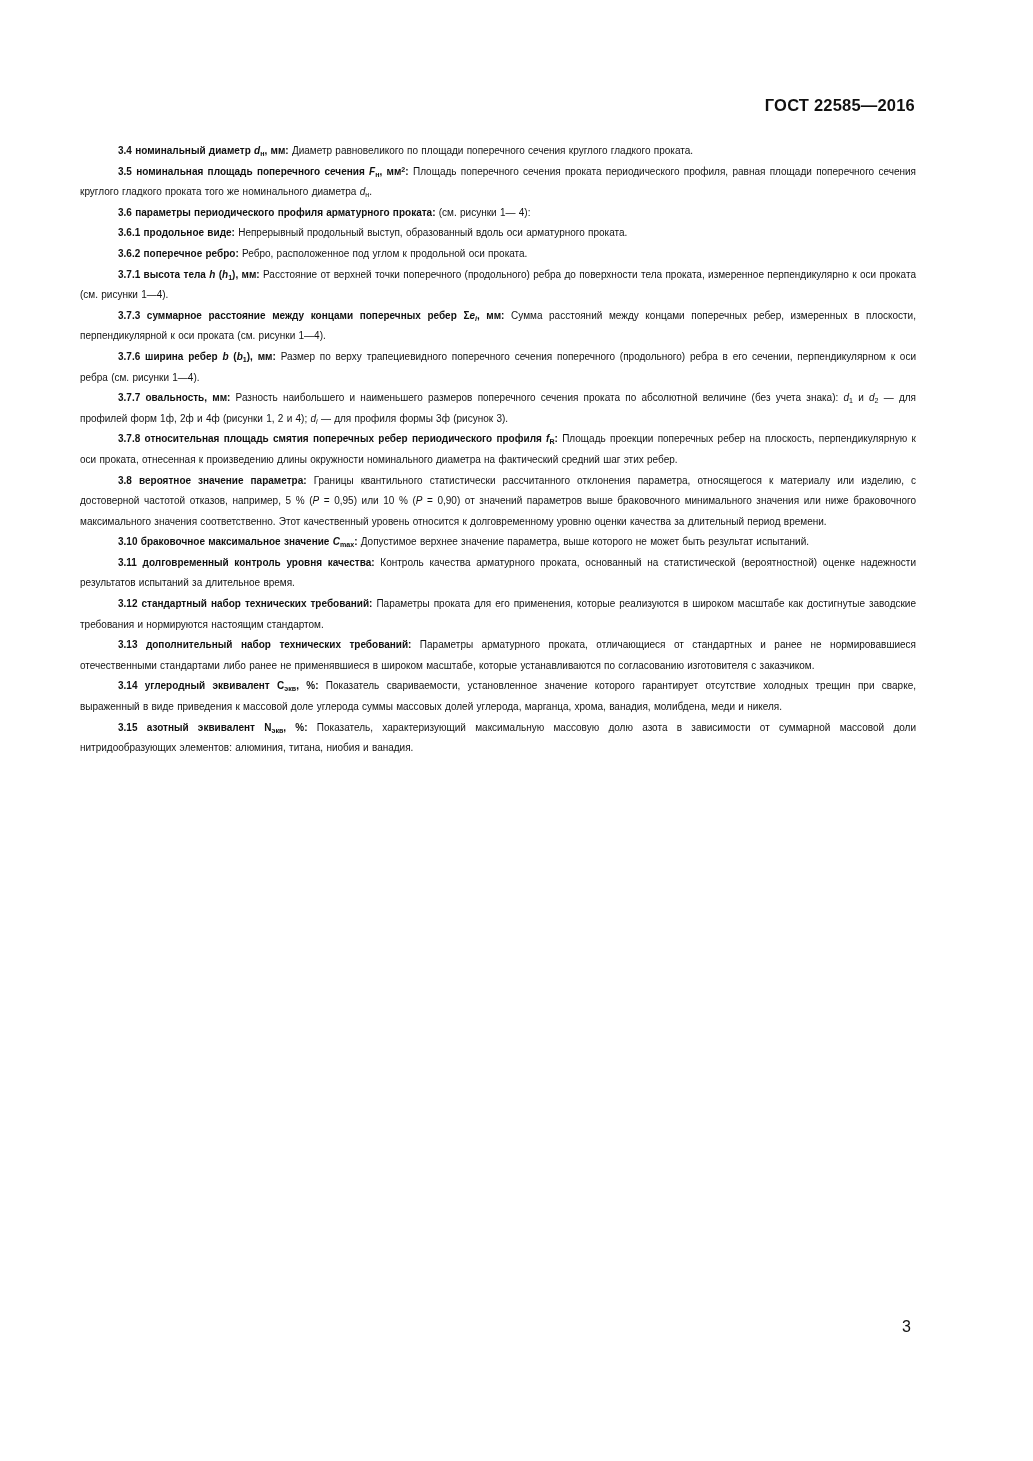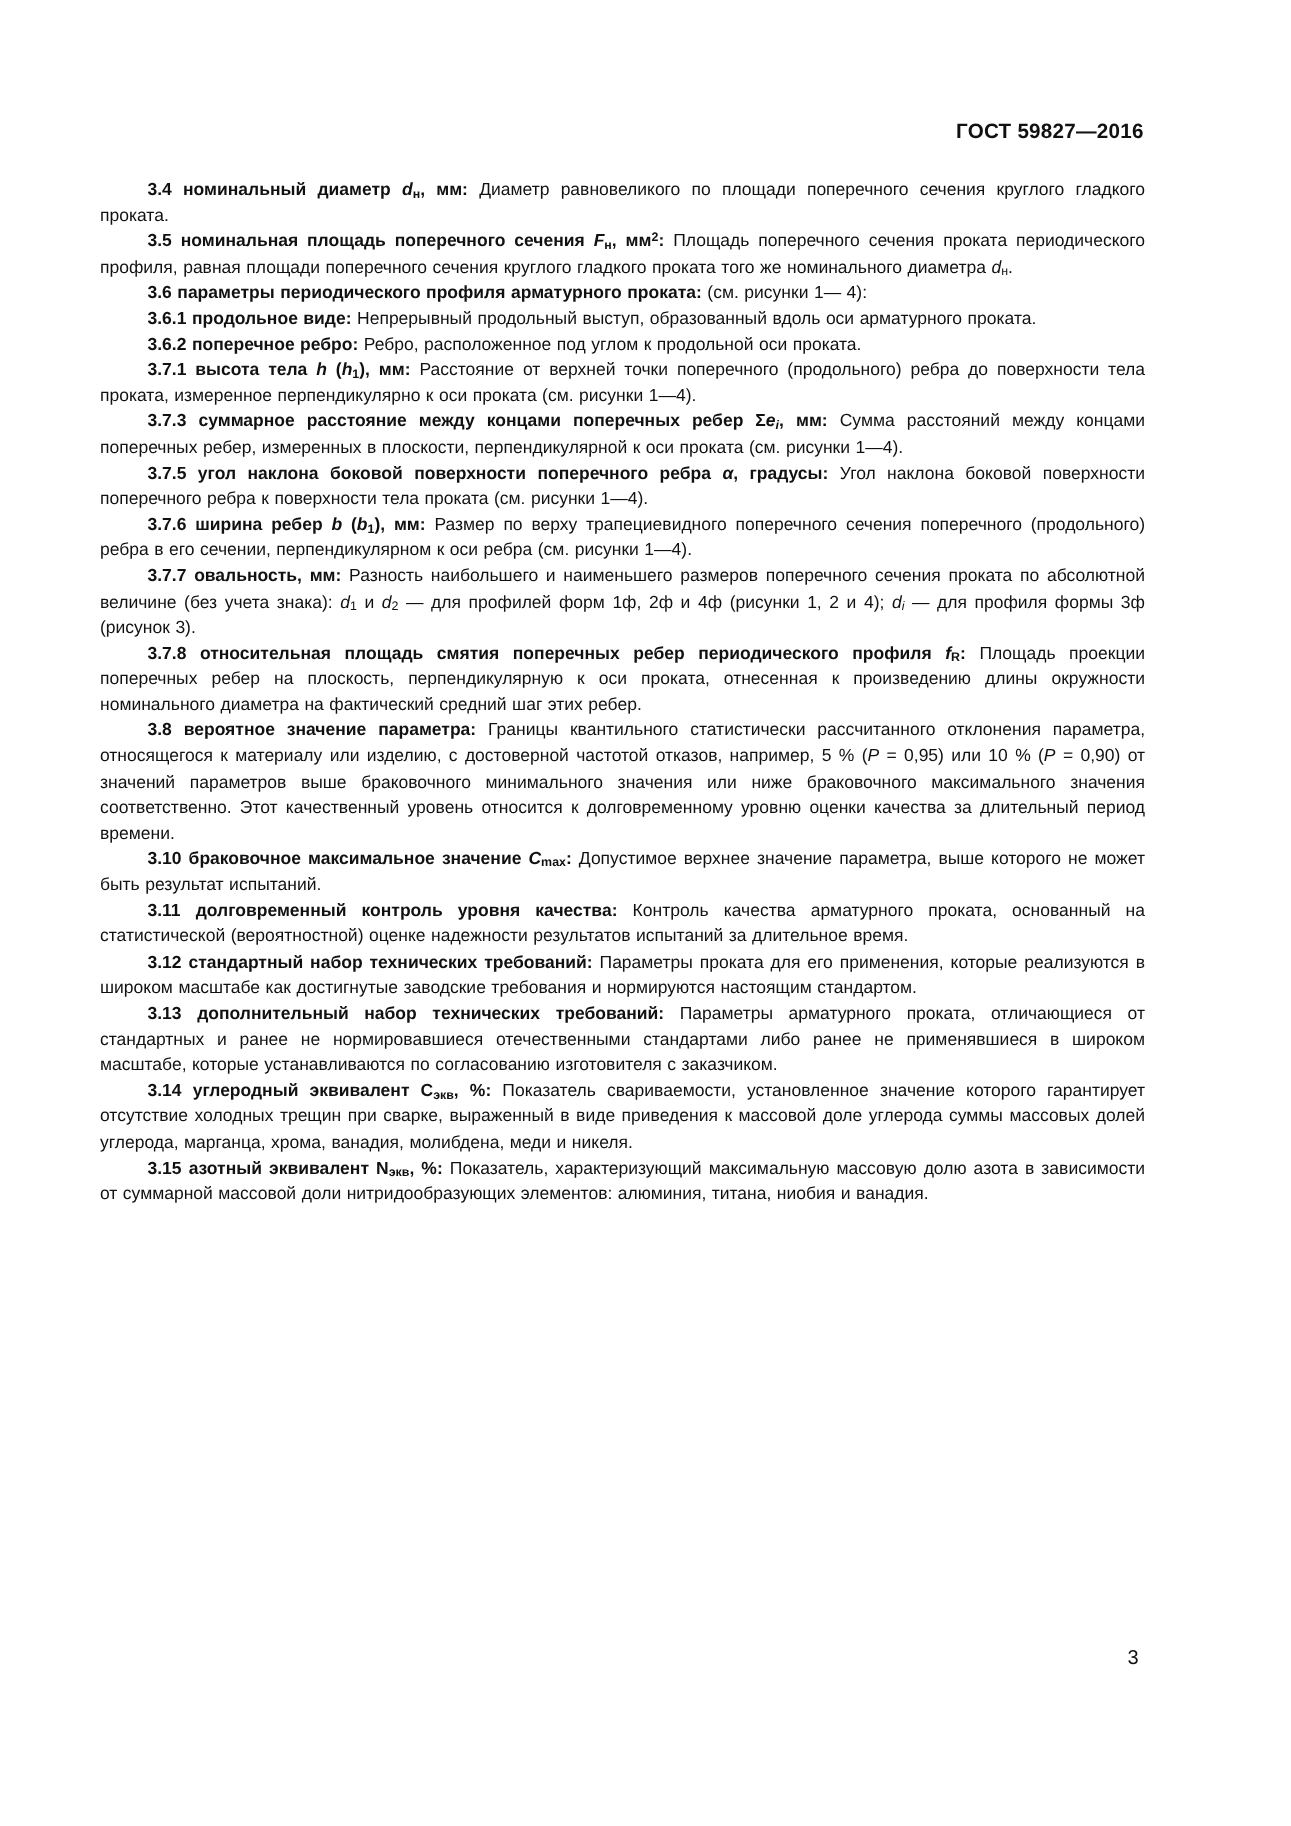--- a/index.html
+++ b/index.html
@@ -56,7 +56,7 @@
 <body>
 
 <div class="page">
-  <div class="doc-header">ГОСТ 59827—2016</div>
+  <div class="doc-header">ГОСТ 22585—2016</div>
 
   <div class="doc-content">
       <p class="para"><span class="b">3.4 номинальный диаметр </span><span class="b i">d</span><sub class="b">н</sub><span class="b">, мм: </span><span>Диаметр равновеликого по площади поперечного сечения круглого гладкого проката.</span></p>

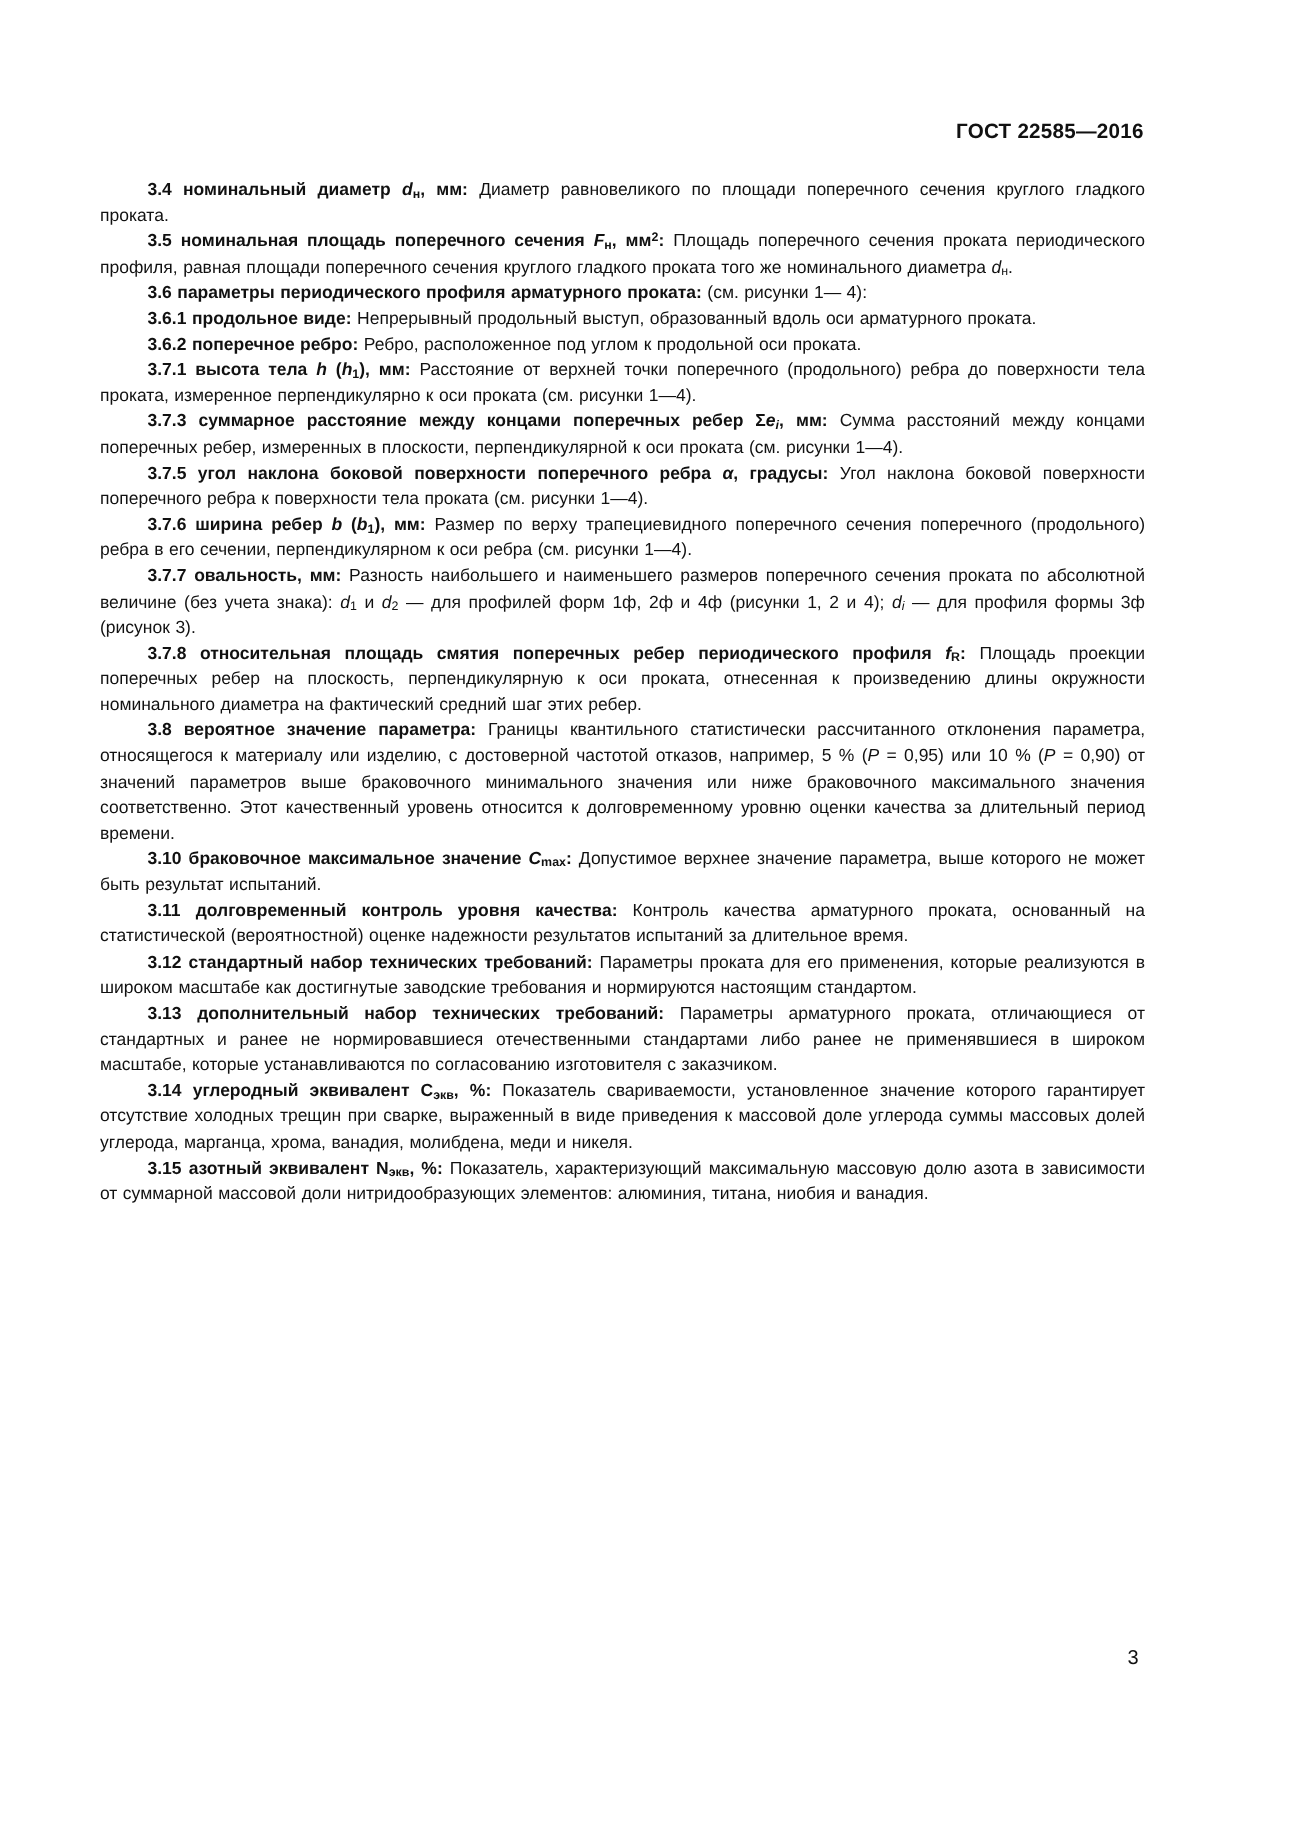--- a/index.html
+++ b/index.html
@@ -31,7 +31,7 @@
     width: 836px;
   }
   .para {
-    font-size: 14px;
+    font-size: 10px;
     line-height: 20.6px;
     text-align: justify;
     text-indent: 38px;

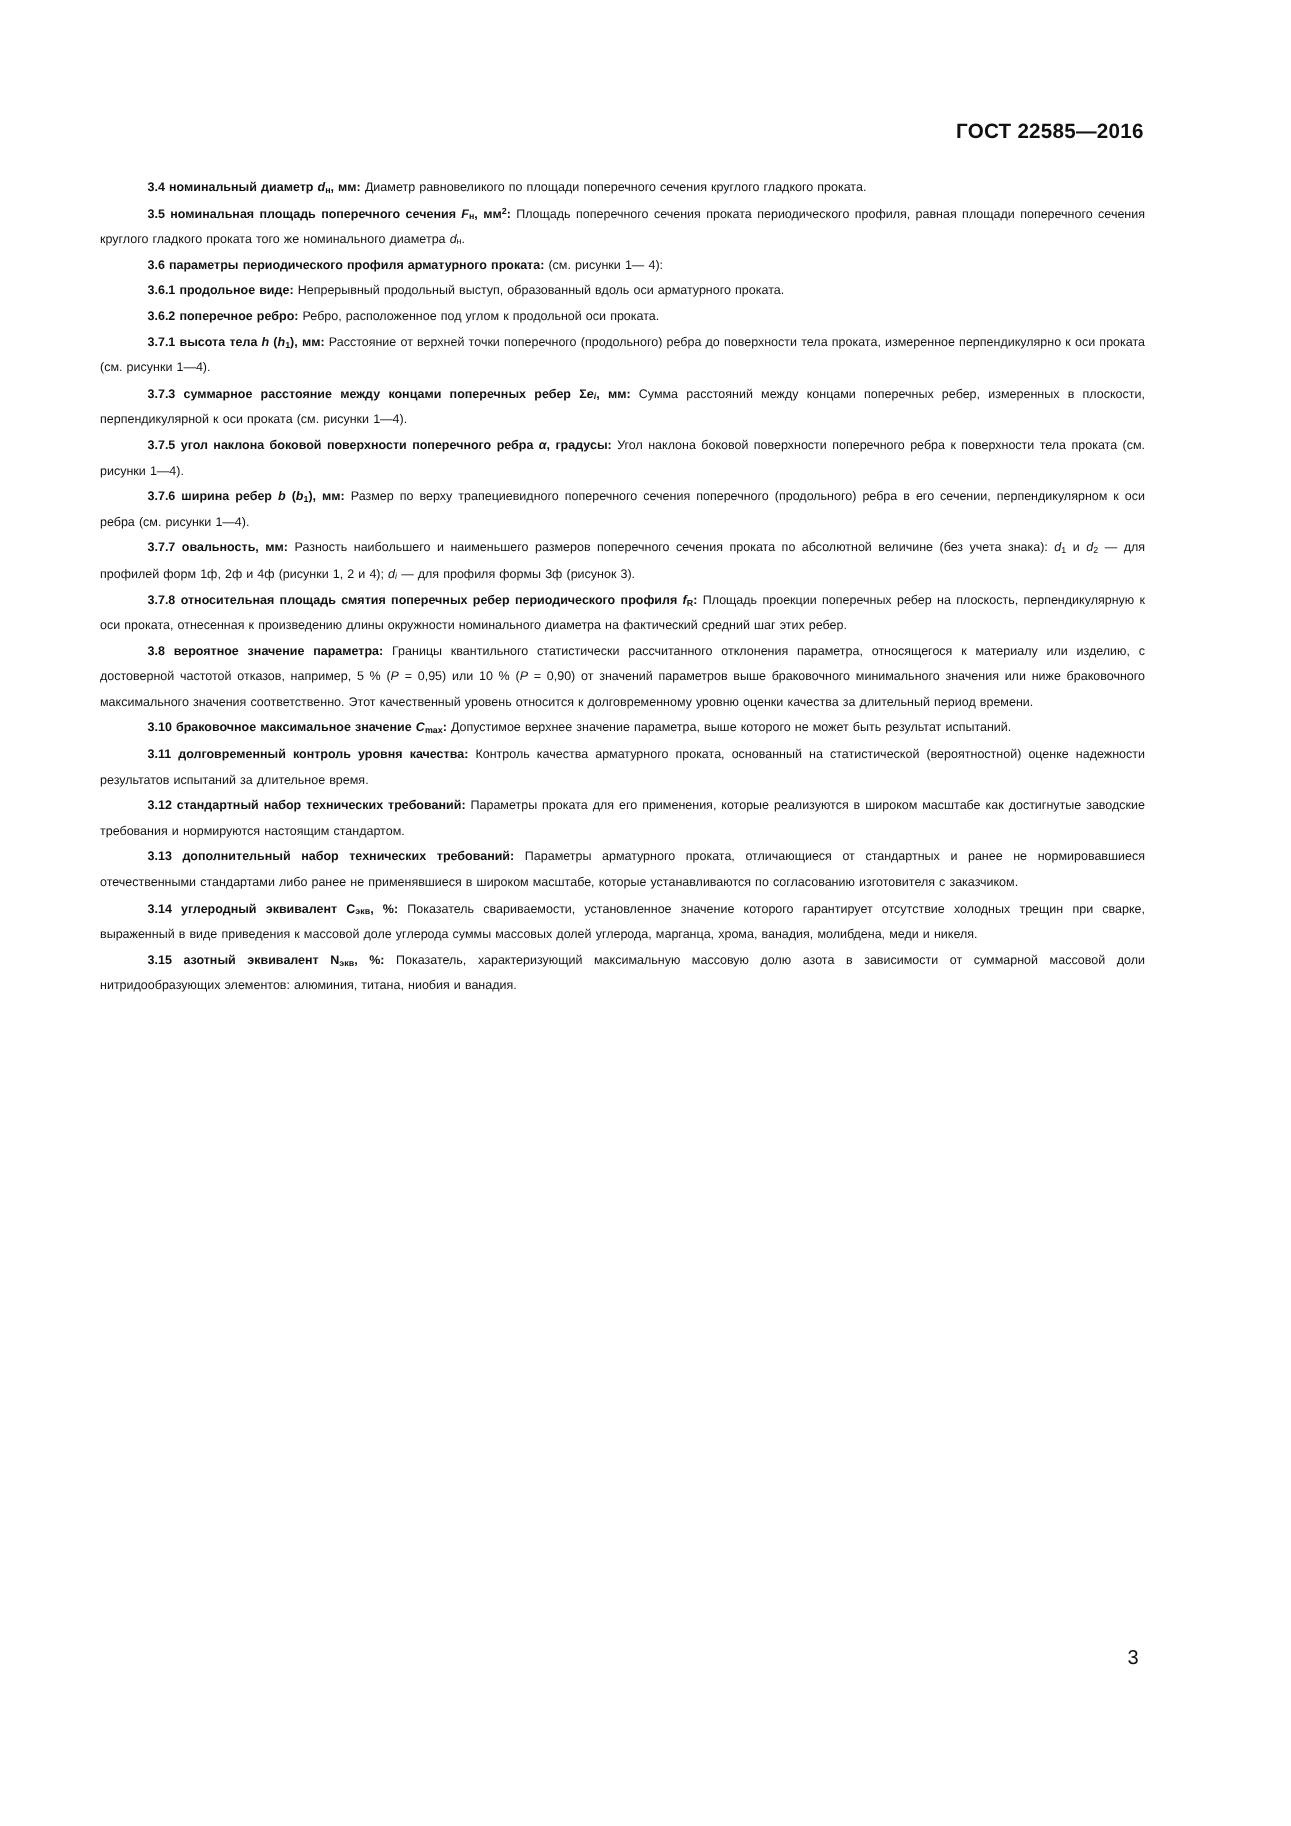--- a/index.html
+++ b/index.html
@@ -66,7 +66,6 @@
       <p class="para"><span class="b">3.6.2 поперечное ребро: </span><span>Ребро, расположенное под углом к продольной оси проката.</span></p>
       <p class="para"><span class="b">3.7.1 высота тела </span><span class="b i">h</span><span class="b"> (</span><span class="b i">h</span><sub class="b">1</sub><span class="b">), мм: </span><span>Расстояние от верхней точки поперечного (продольного) ребра до поверхности тела проката, измеренное перпендикулярно к оси проката (см. рисунки 1—4).</span></p>
       <p class="para"><span class="b">3.7.3 суммарное расстояние между концами поперечных ребер </span><span class="b">Σ</span><span class="b i">e</span><sub class="b i">i</sub><span class="b">, мм: </span><span>Сумма расстояний между концами поперечных ребер, измеренных в плоскости, перпендикулярной к оси проката (см. рисунки 1—4).</span></p>
-      <p class="para"><span class="b">3.7.5 угол наклона боковой поверхности поперечного ребра </span><span class="b i">α</span><span class="b">, градусы: </span><span>Угол наклона боковой поверхности поперечного ребра к поверхности тела проката (см. рисунки 1—4).</span></p>
       <p class="para"><span class="b">3.7.6 ширина ребер </span><span class="b i">b</span><span class="b"> (</span><span class="b i">b</span><sub class="b">1</sub><span class="b">), мм: </span><span>Размер по верху трапециевидного поперечного сечения поперечного (продольного) ребра в его сечении, перпендикулярном к оси ребра (см. рисунки 1—4).</span></p>
       <p class="para"><span class="b">3.7.7 овальность, мм: </span><span>Разность наибольшего и наименьшего размеров поперечного сечения проката по абсолютной величине (без учета знака): </span><span class="i">d</span><sub>1</sub><span> и </span><span class="i">d</span><sub>2</sub><span> — для профилей форм 1ф, 2ф и 4ф (рисунки 1, 2 и 4); </span><span class="i">d</span><sub class="i">i</sub><span> — для профиля формы 3ф (рисунок 3).</span></p>
       <p class="para"><span class="b">3.7.8 относительная площадь смятия поперечных ребер периодического профиля </span><span class="b i">f</span><sub class="b">R</sub><span class="b">: </span><span>Площадь проекции поперечных ребер на плоскость, перпендикулярную к оси проката, отнесенная к произведению длины окружности номинального диаметра на фактический средний шаг этих ребер.</span></p>

